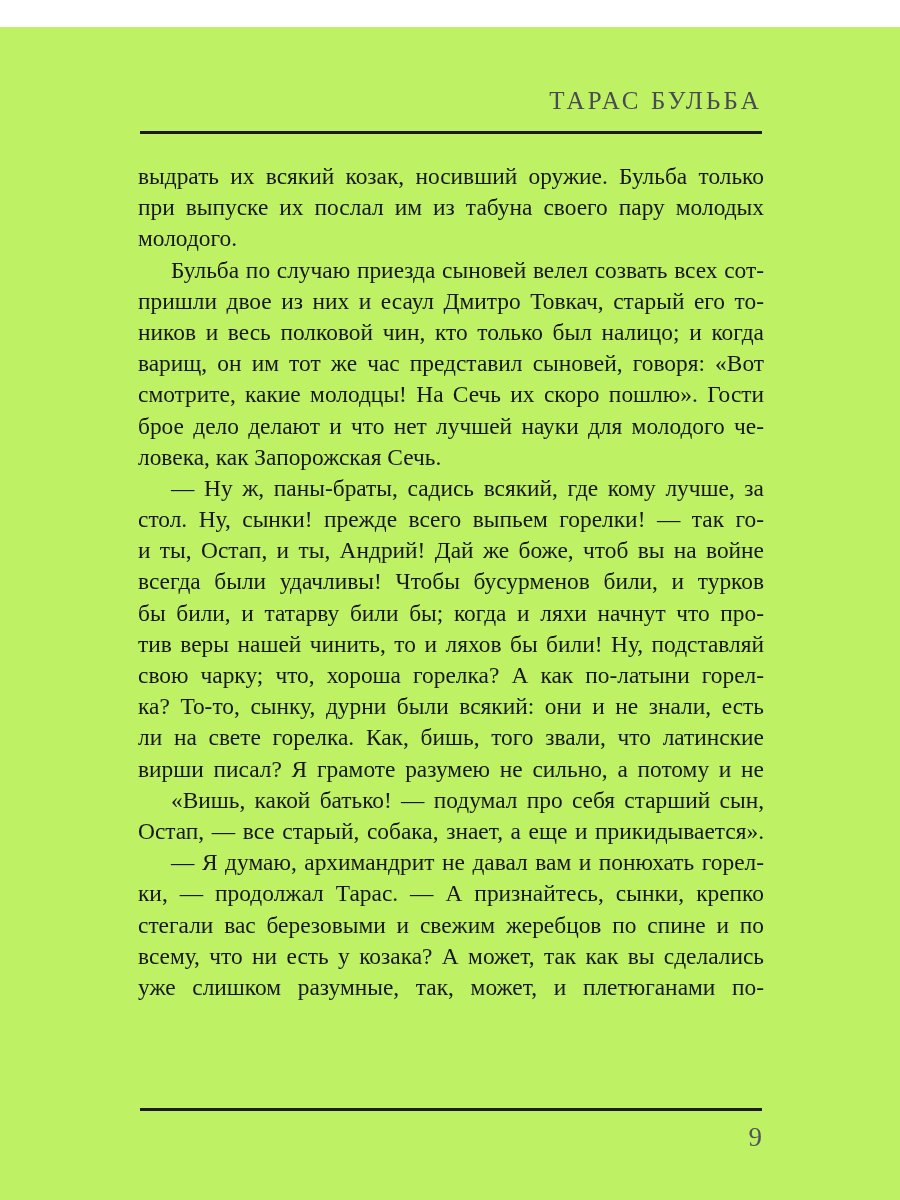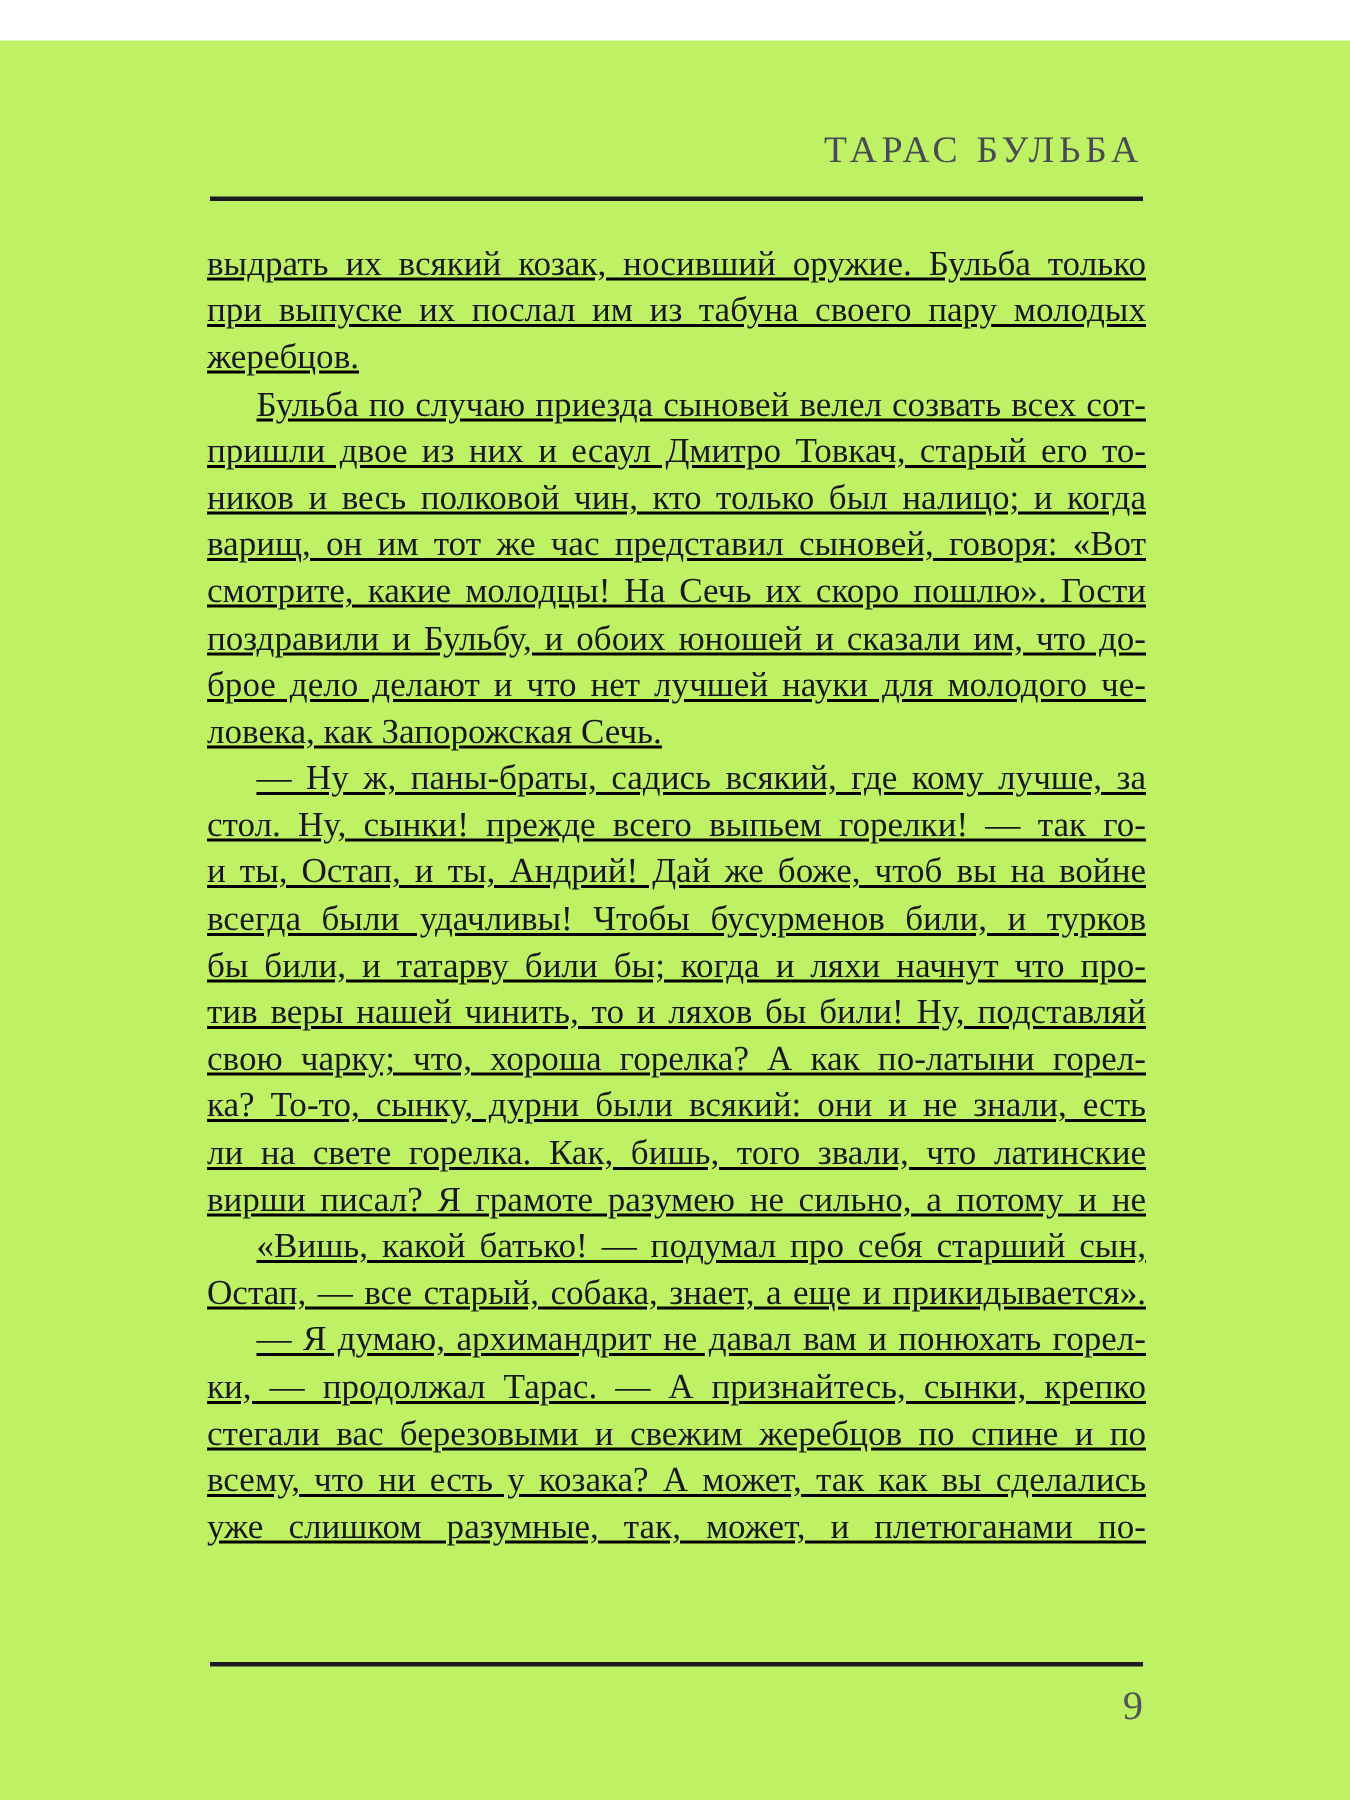--- a/index.html
+++ b/index.html
@@ -57,7 +57,6 @@
     left: 138px;
     top: 134px;
     width: 626px;
-    text-decoration: underline;
   }
 
   .line {

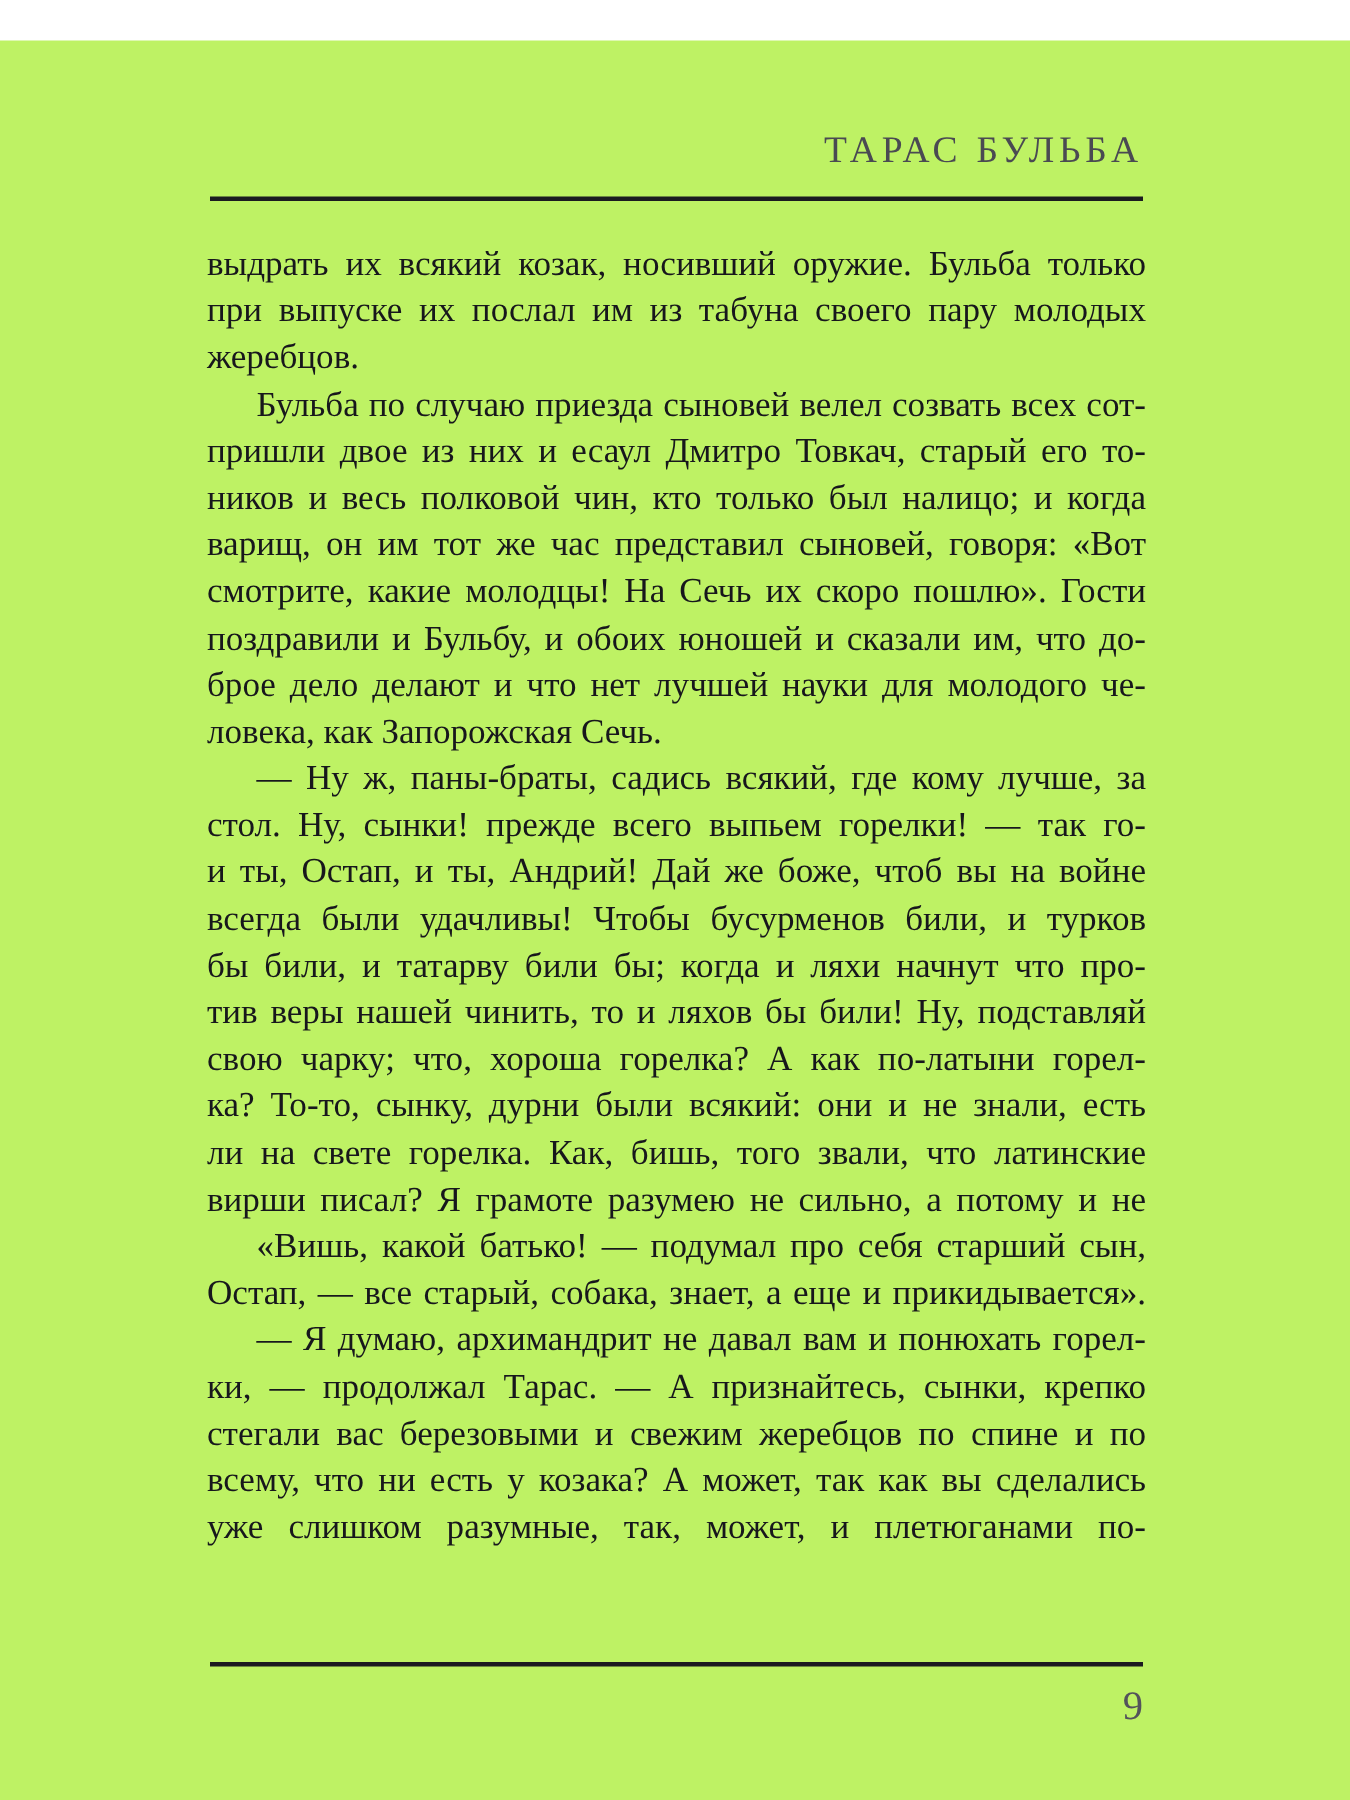--- a/index.html
+++ b/index.html
@@ -101,7 +101,7 @@
   <div class="textblock" id="textblock">
       <div class="line j">выдрать их всякий козак, носивший оружие. Бульба только</div>
       <div class="line j">при выпуске их послал им из табуна своего пару молодых</div>
-      <div class="line">жеребцов.</div>
+      <div class="line">молодого.</div>
       <div class="line j"><span style="display: inline-block; width: 33px;"></span>Бульба по случаю приезда сыновей велел созвать всех сот-</div>
       <div class="line j">пришли двое из них и есаул Дмитро Товкач, старый его то-</div>
       <div class="line j">ников и весь полковой чин, кто только был налицо; и когда</div>

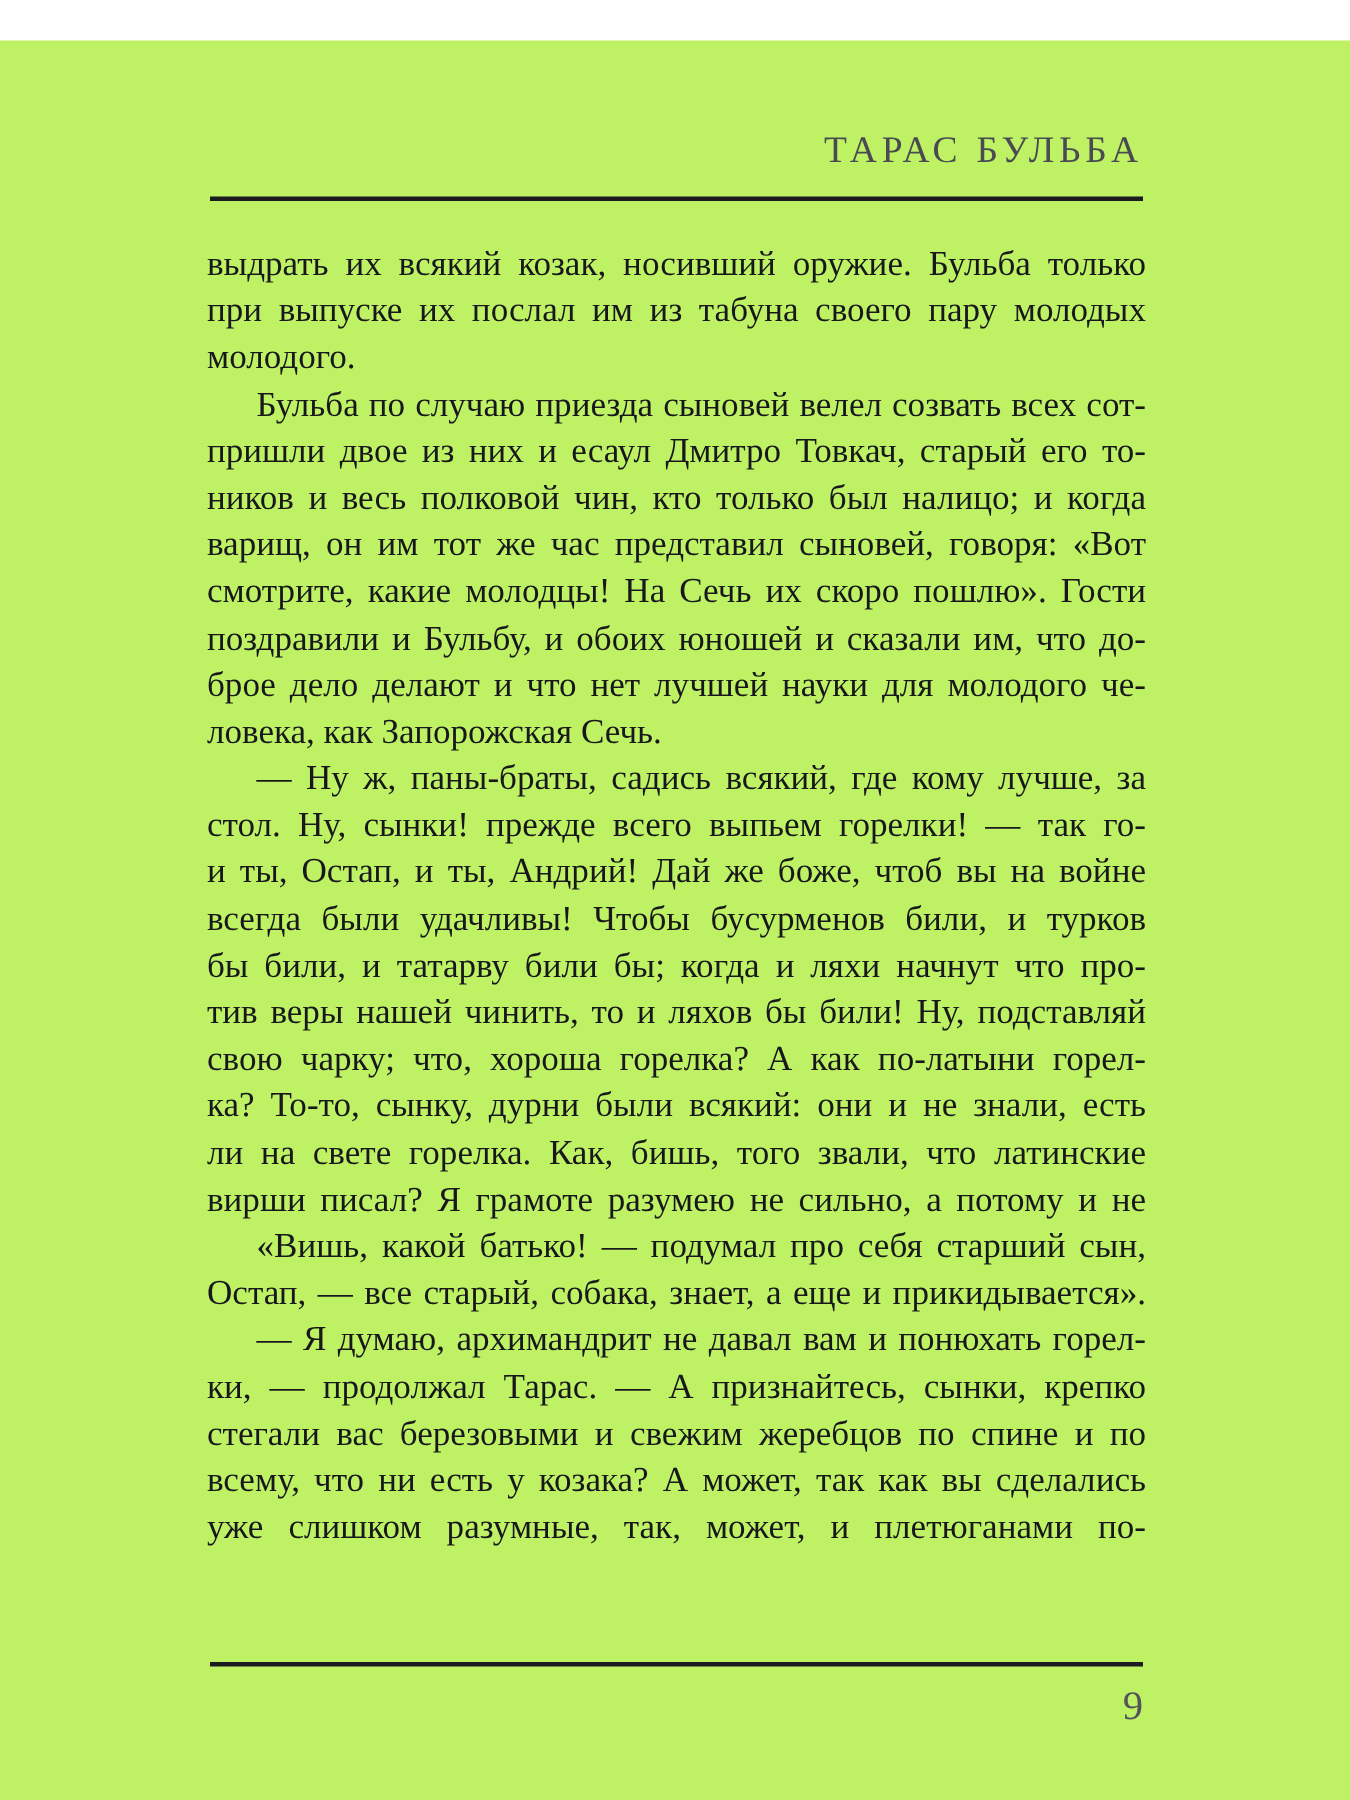--- a/index.html
+++ b/index.html
@@ -107,7 +107,6 @@
       <div class="line j">ников и весь полковой чин, кто только был налицо; и когда</div>
       <div class="line j">варищ, он им тот же час представил сыновей, говоря: «Вот</div>
       <div class="line j">смотрите, какие молодцы! На Сечь их скоро пошлю». Гости</div>
-      <div class="line j">поздравили и Бульбу, и обоих юношей и сказали им, что до-</div>
       <div class="line j">брое дело делают и что нет лучшей науки для молодого че-</div>
       <div class="line">ловека, как Запорожская Сечь.</div>
       <div class="line j"><span style="display: inline-block; width: 33px;"></span>— Ну ж, паны-браты, садись всякий, где кому лучше, за</div>

